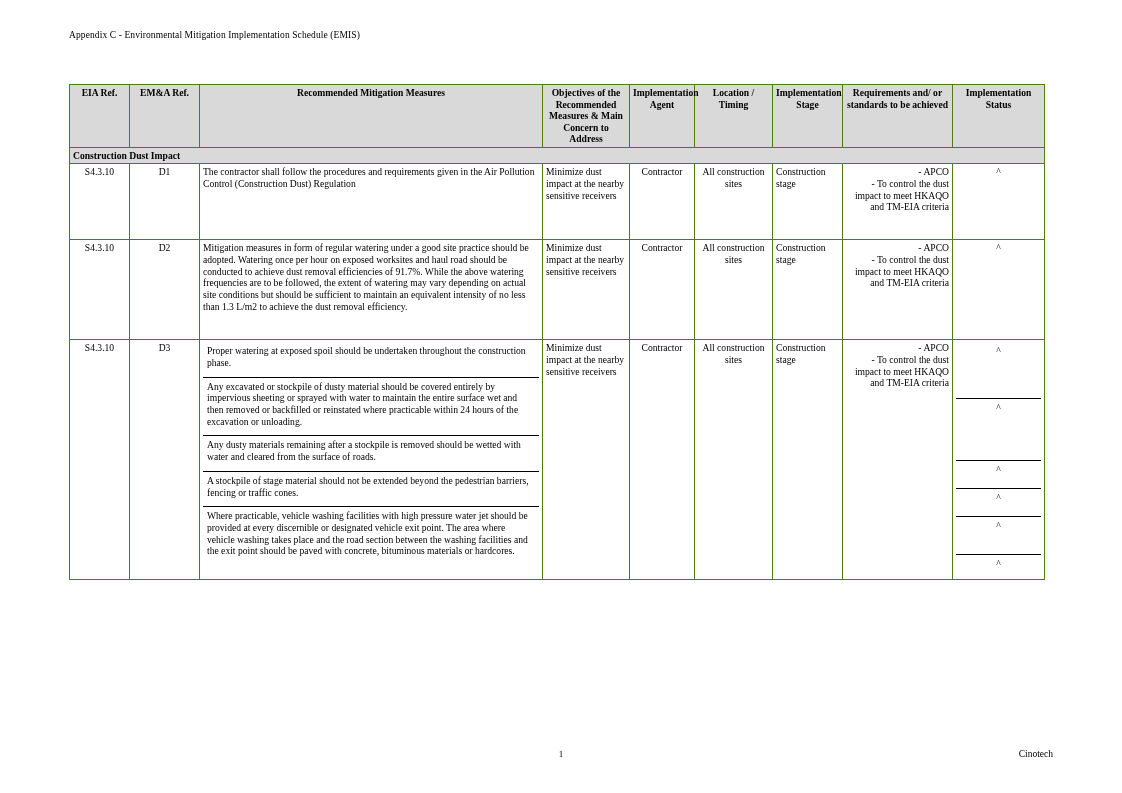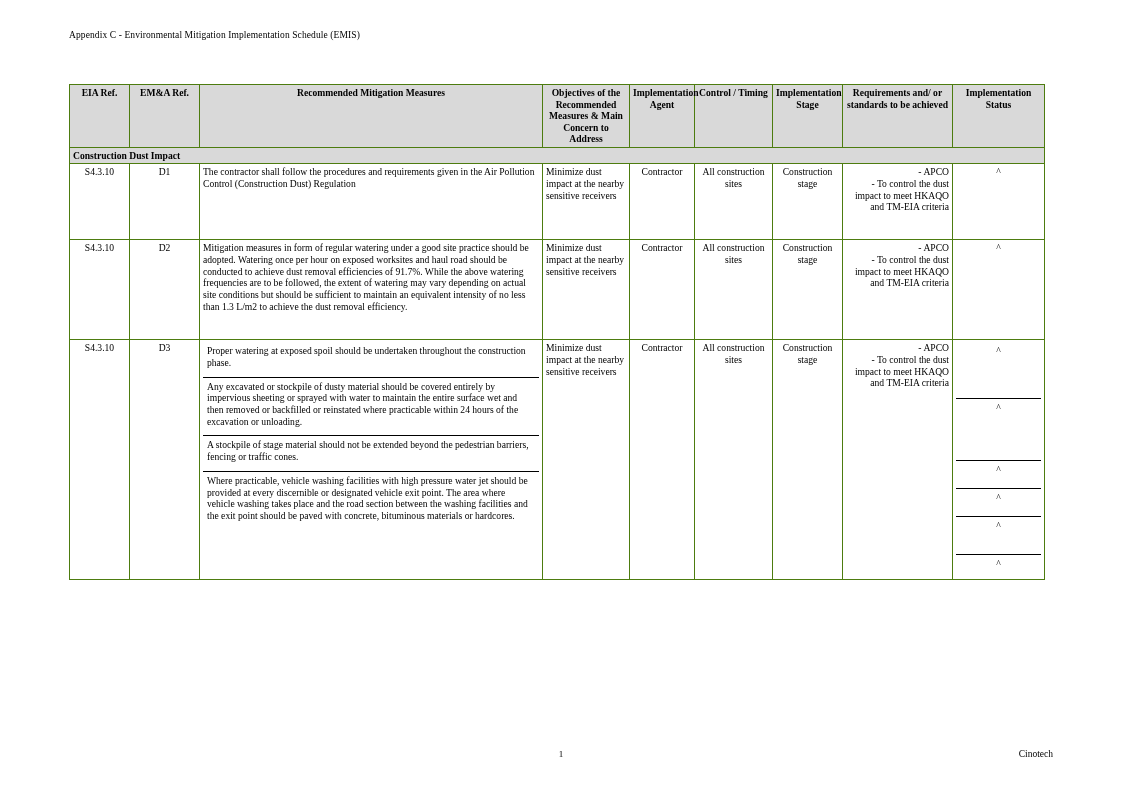--- a/index.html
+++ b/index.html
@@ -138,7 +138,7 @@
         <th>Recommended Mitigation Measures</th>
         <th>Objectives of the Recommended Measures &amp; Main Concern to Address</th>
         <th>Implementation Agent</th>
-        <th>Control / Timing</th>
+        <th>Location / Timing</th>
         <th>Implementation Stage</th>
         <th>Requirements and/ or standards to be achieved</th>
         <th>Implementation Status</th>

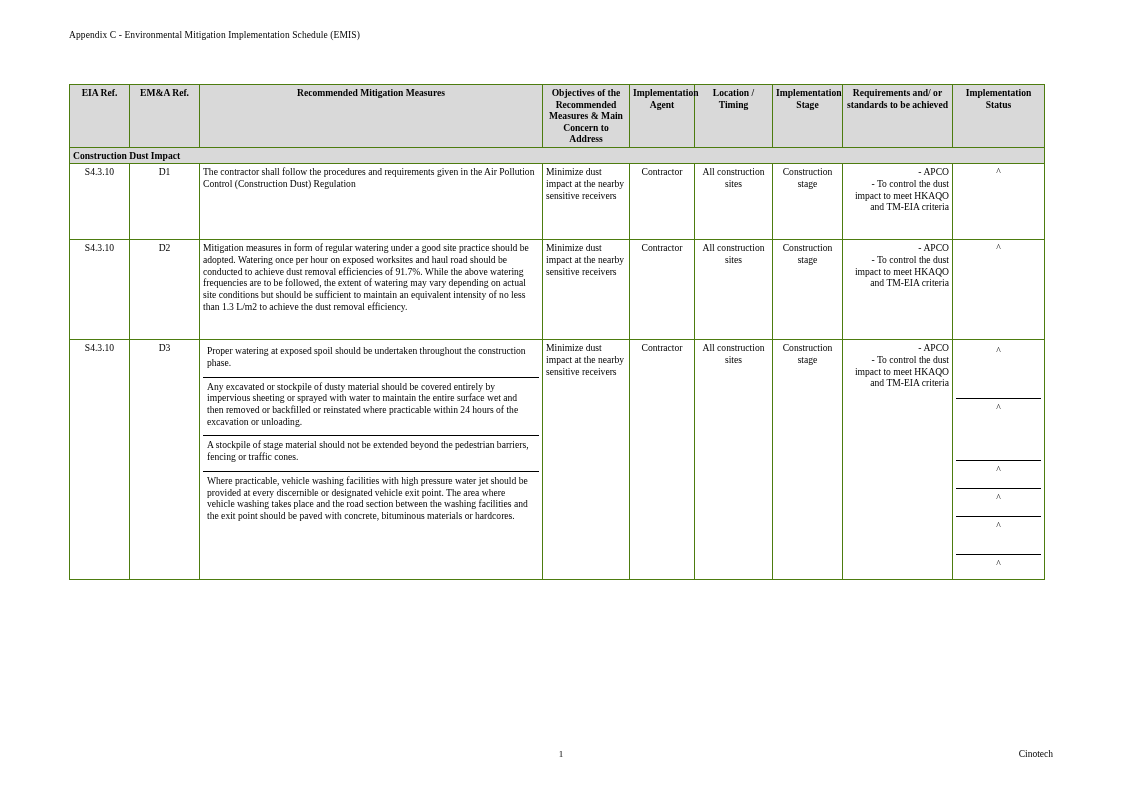--- a/index.html
+++ b/index.html
@@ -81,7 +81,7 @@
   .c-obj   { width: 87px;  text-align: left; }
   .c-agent { width: 65px;  text-align: center; }
   .c-loc   { width: 78px;  text-align: center; }
-  .c-stage { width: 70px;  text-align: center; }
+  .c-stage { width: 70px;  text-align: left; }
   .c-req   { width: 110px; text-align: right; }
   .c-status{ width: 92px;  text-align: center; }
 

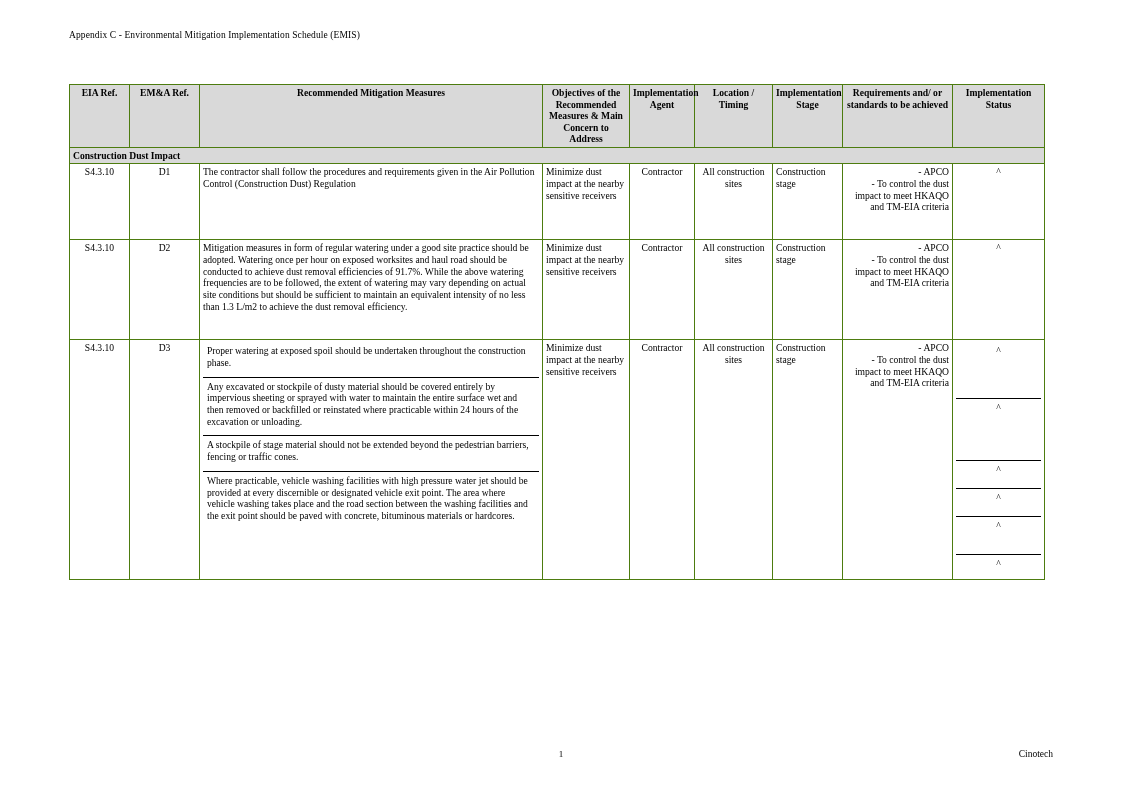--- a/index.html
+++ b/index.html
@@ -186,6 +186,9 @@
                 </tr>
             <tr>
                   <td>Any excavated or stockpile of dusty material should be covered entirely by impervious sheeting or sprayed with water to maintain the entire surface wet and then removed or backfilled or reinstated where practicable within 24 hours of the excavation or unloading.</td>
+                </tr>
+            <tr>
+                  <td>Any dusty materials remaining after a stockpile is removed should be wetted with water and cleared from the surface of roads.</td>
                 </tr>
             <tr>
                   <td>A stockpile of stage material should not be extended beyond the pedestrian barriers, fencing or traffic cones.</td>

